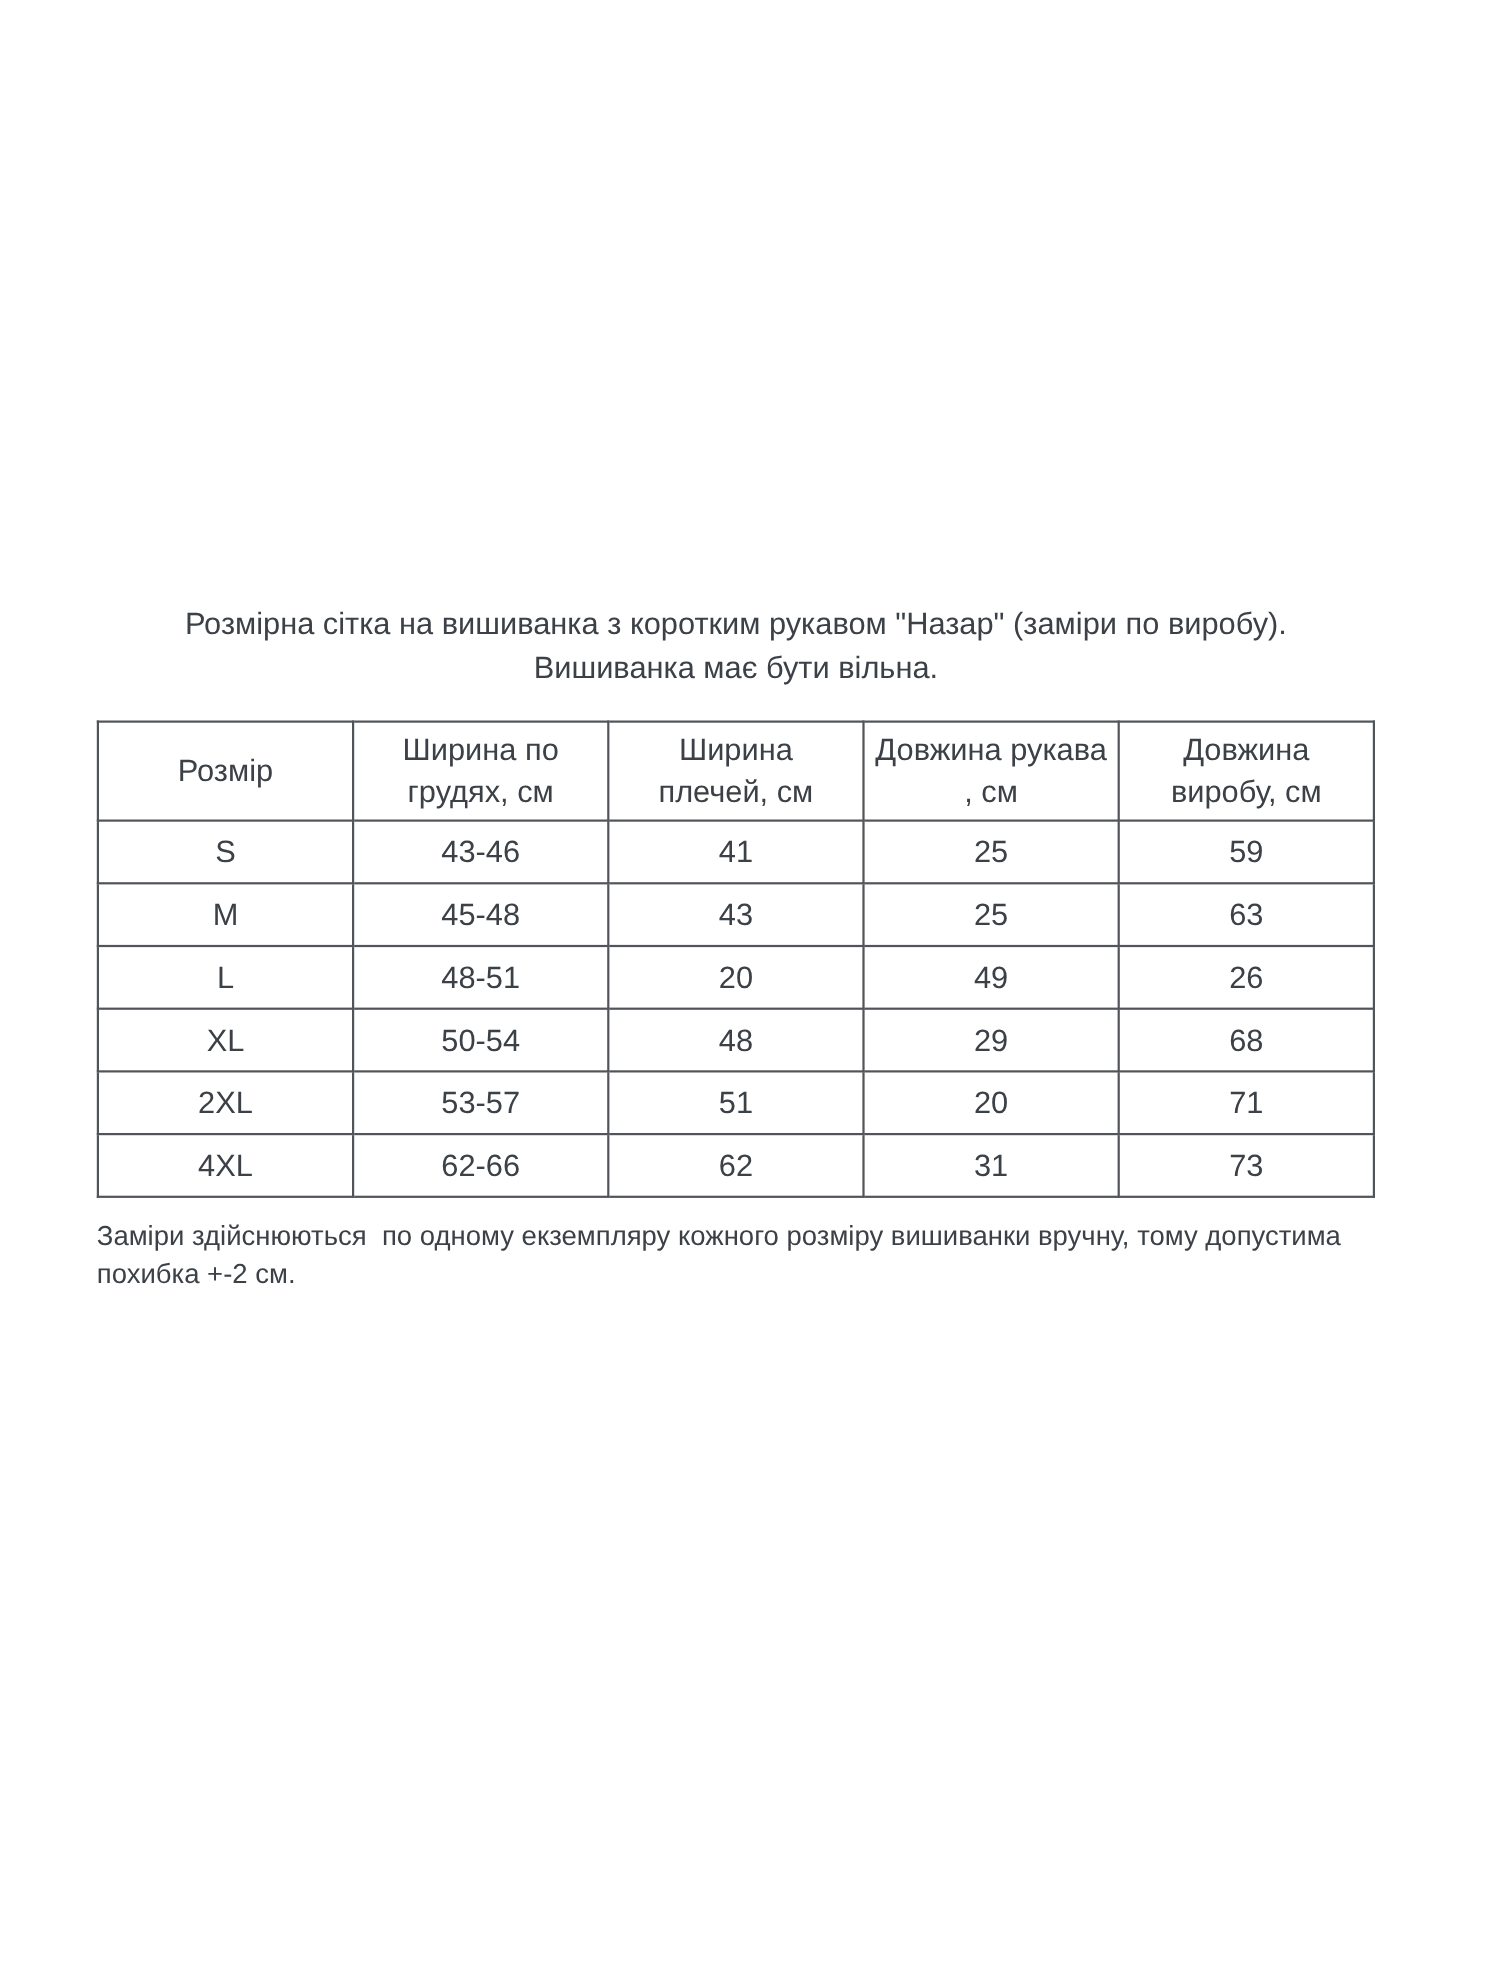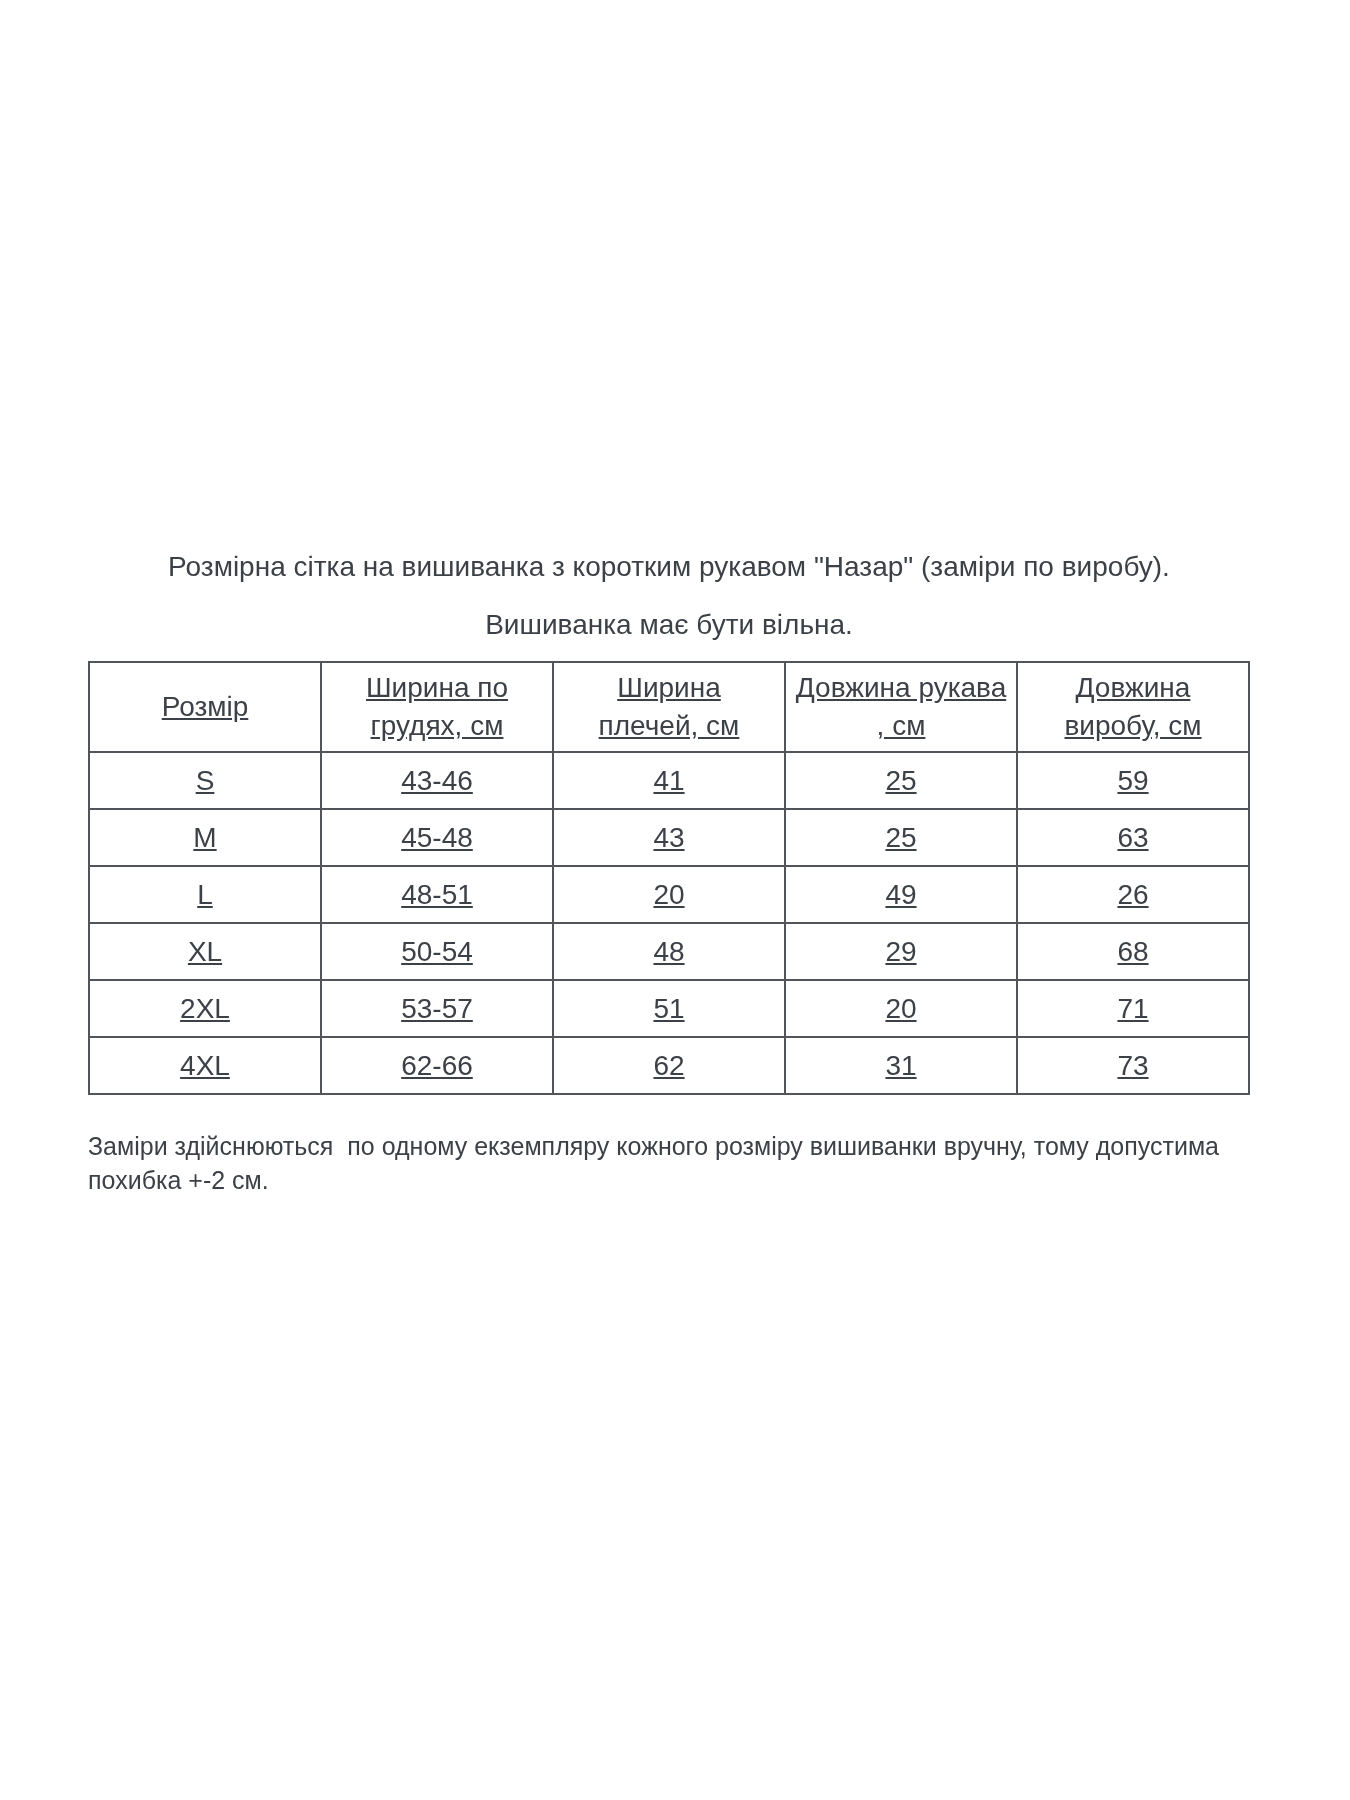--- a/index.html
+++ b/index.html
@@ -30,7 +30,6 @@
     font-size: 28px;
     line-height: 40px;
     font-weight: 400;
-    margin-top: 18px;
   }
   table.size-chart {
     width: 100%;

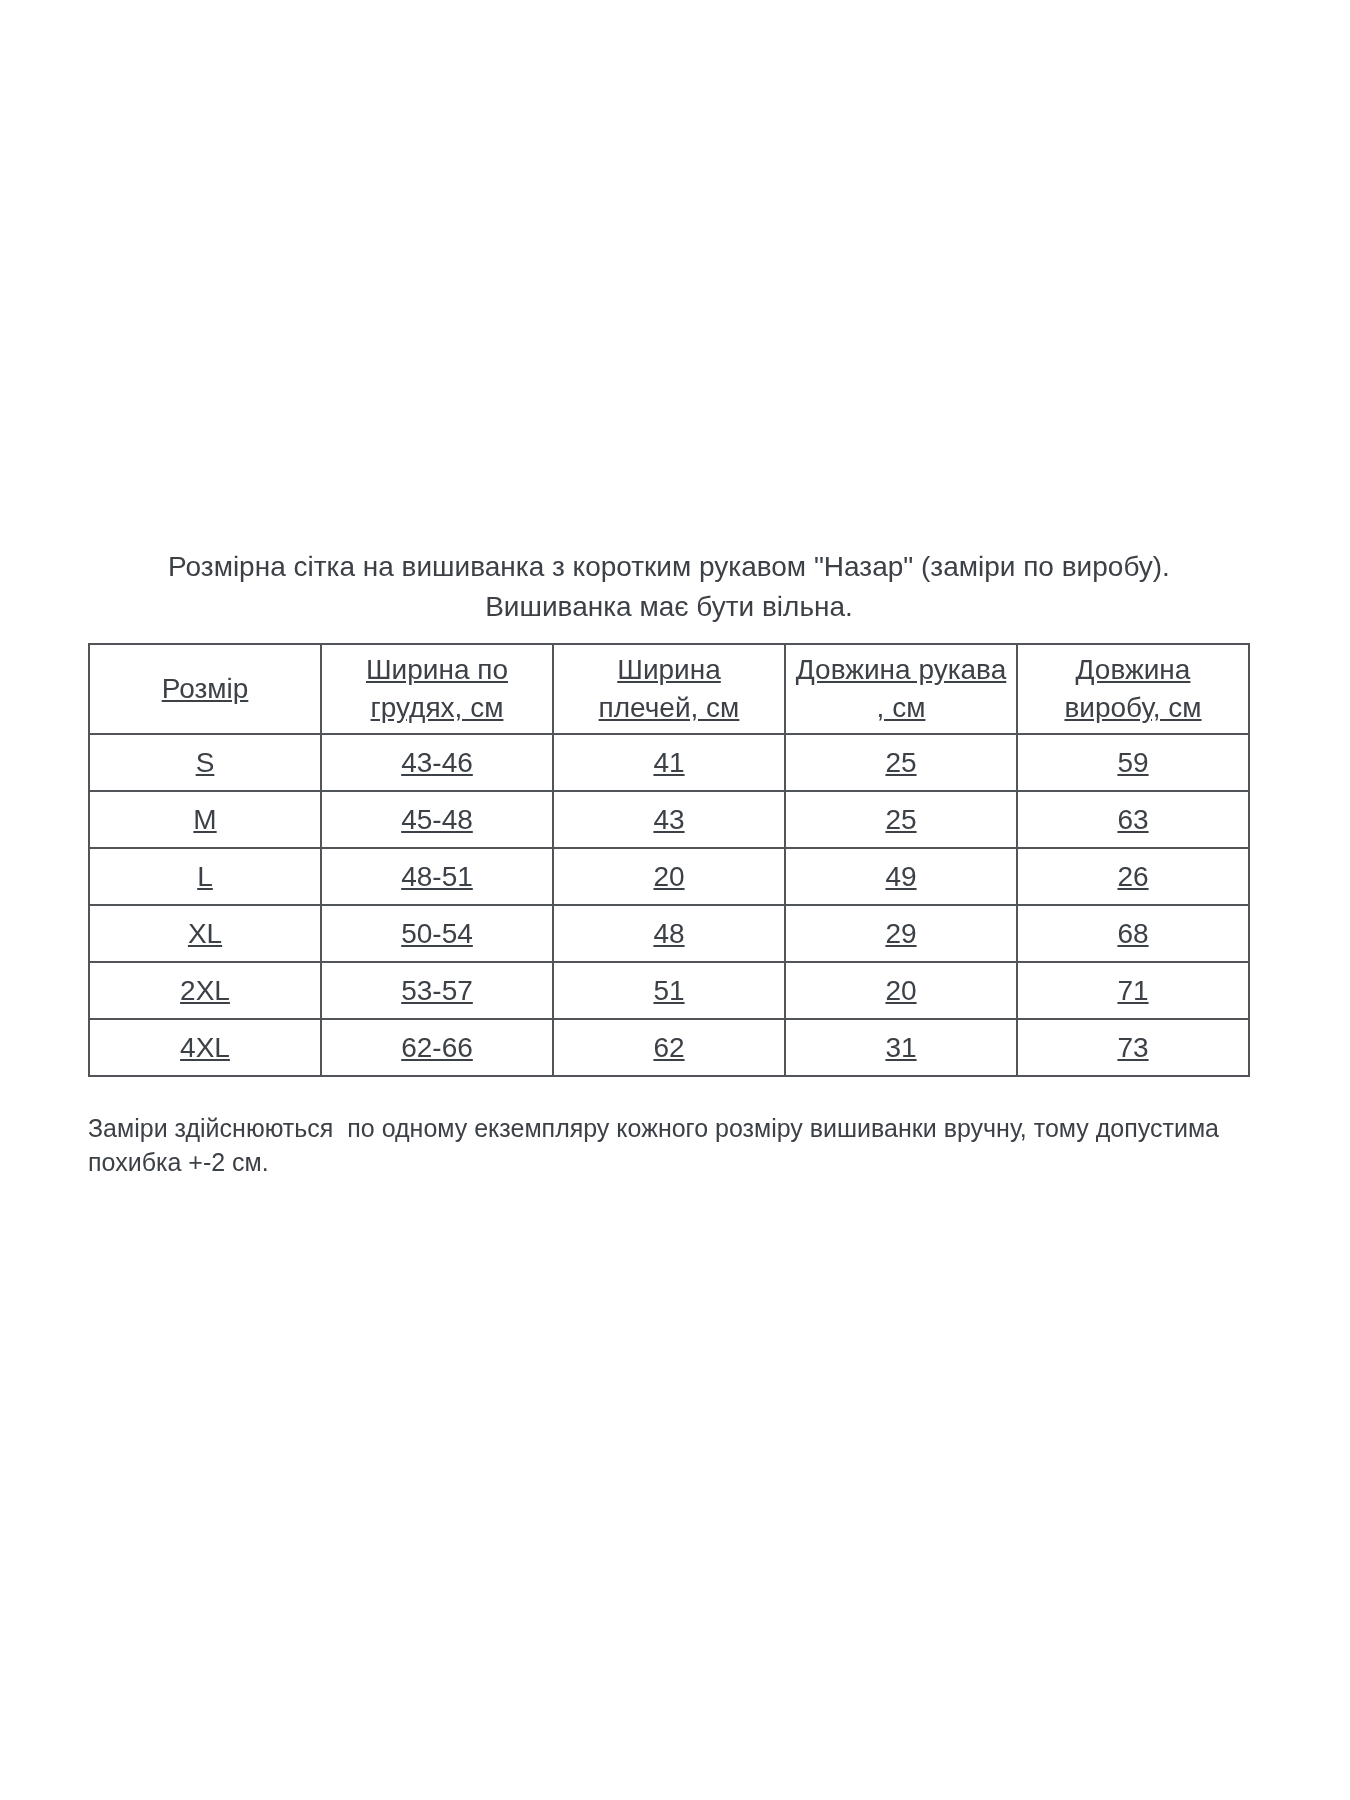--- a/index.html
+++ b/index.html
@@ -33,10 +33,9 @@
   }
   table.size-chart {
     width: 100%;
-    margin-top: 16px;
+    margin-top: 28px;
     border-collapse: collapse;
     table-layout: fixed;
-    text-decoration: underline;
   }
   table.size-chart th,
   table.size-chart td {

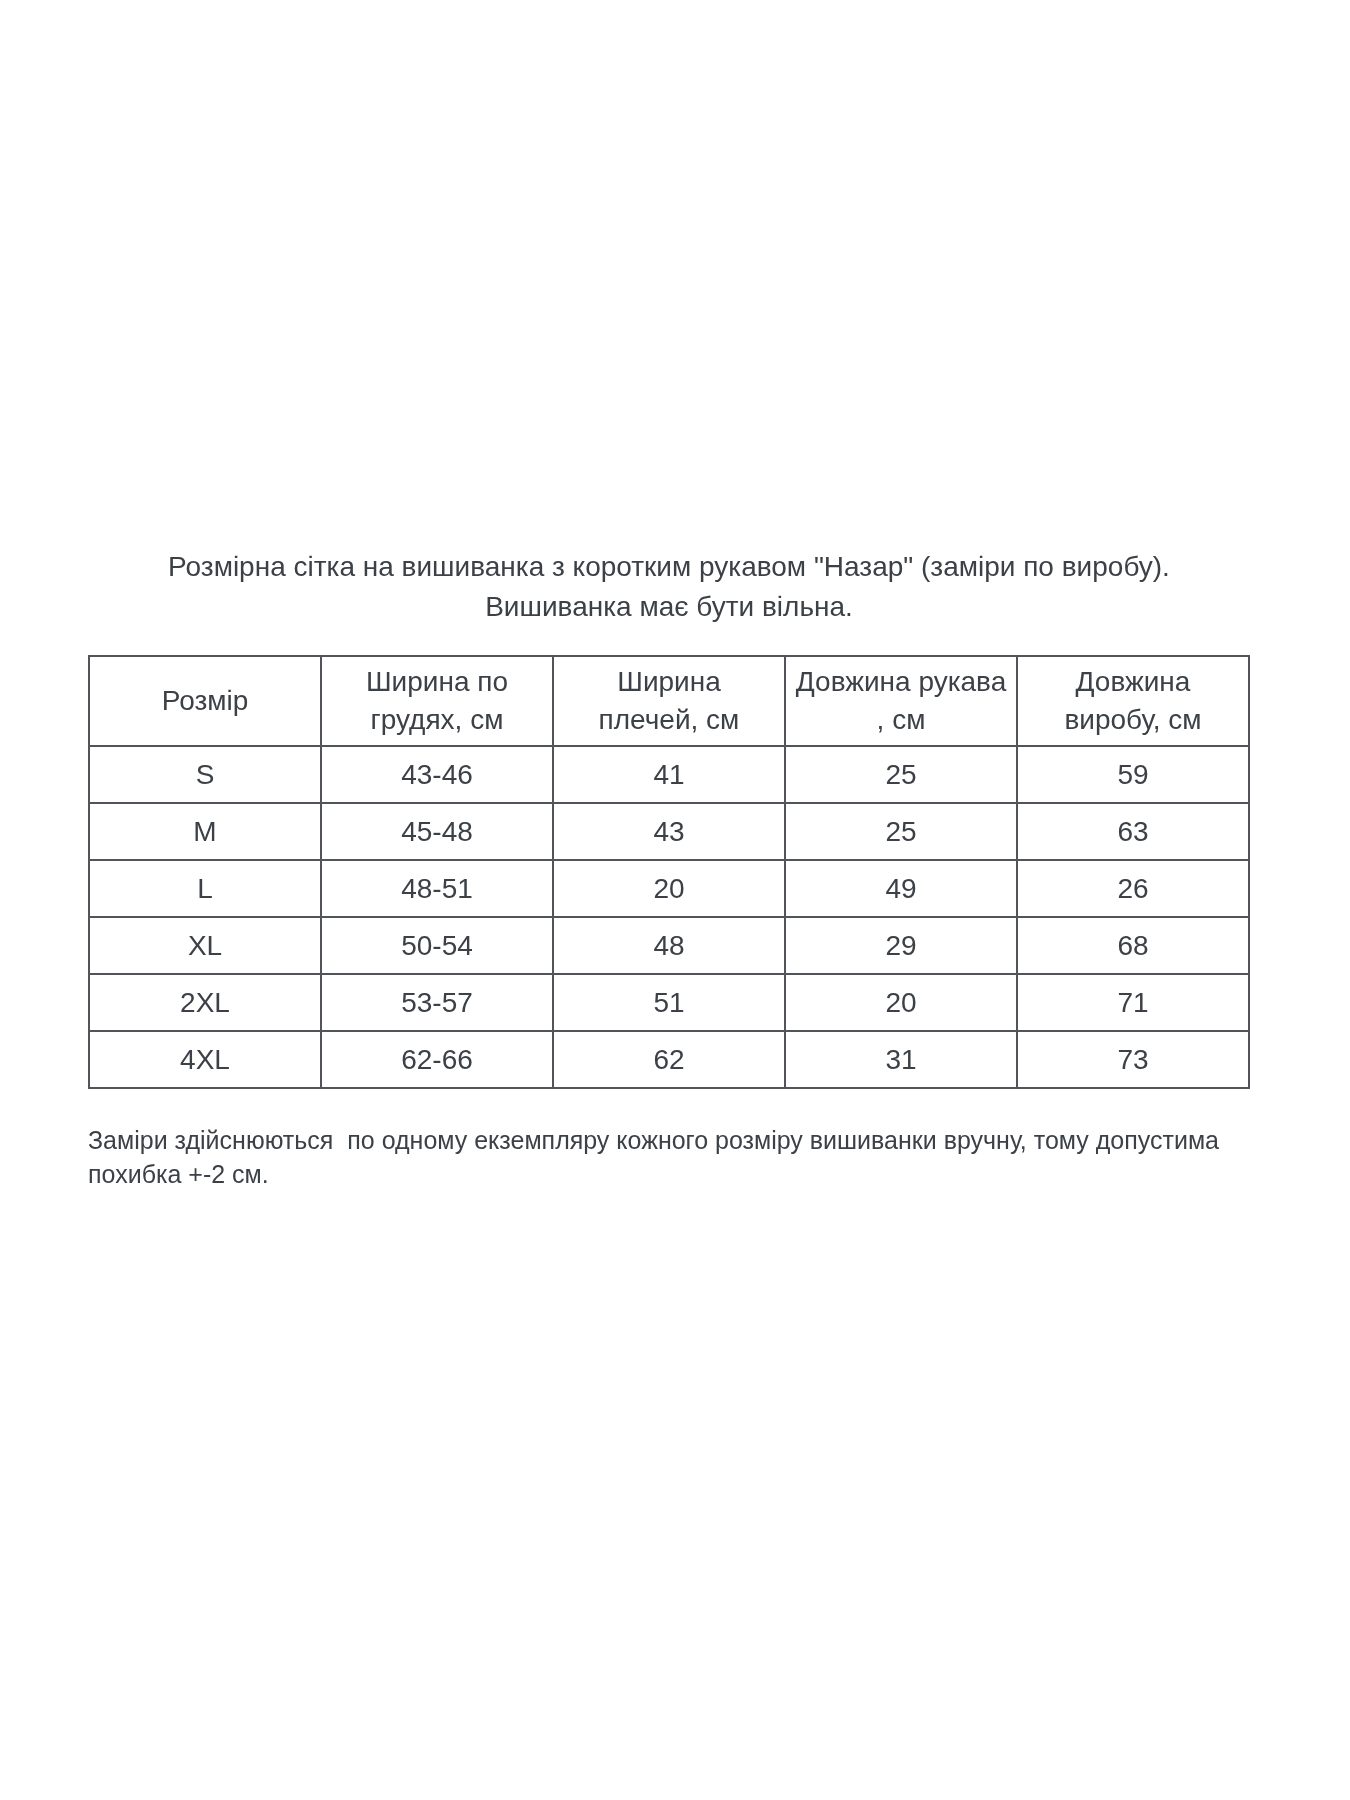--- a/index.html
+++ b/index.html
@@ -56,7 +56,7 @@
     font-size: 28px;
   }
   .note {
-    margin-top: 34px;
+    margin-top: 18px;
     font-size: 25px;
     line-height: 34px;
     white-space: pre-wrap;

